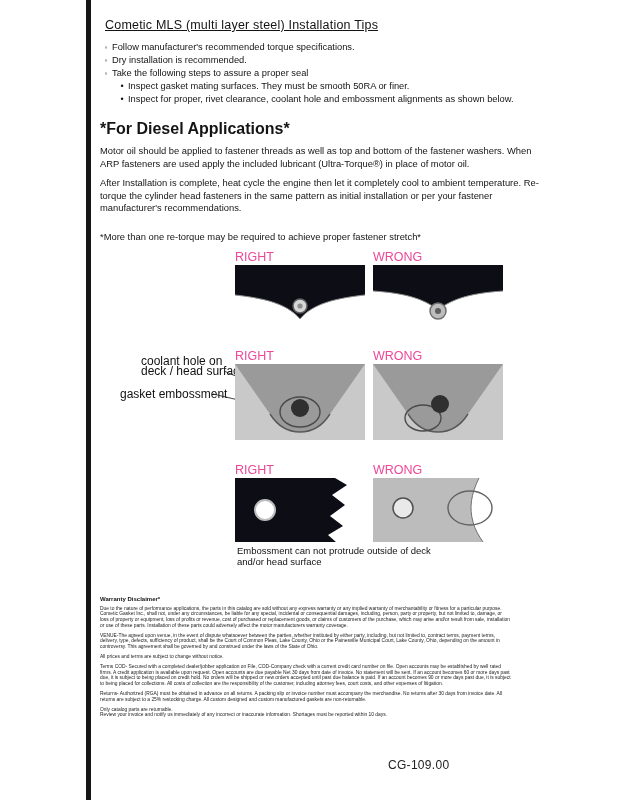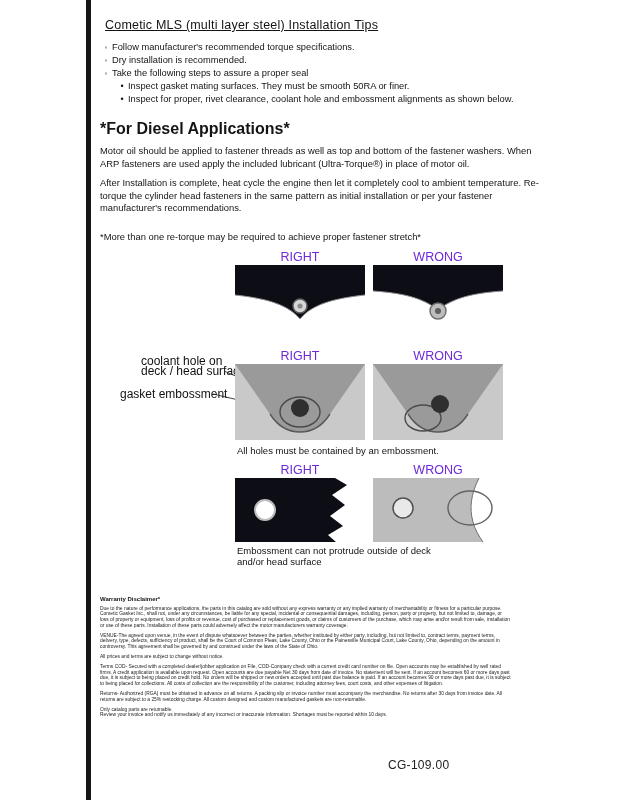--- a/index.html
+++ b/index.html
@@ -28,7 +28,7 @@
   .note { font-size:9.4px; line-height:12px; margin-top:16px; }
 
   .diagrams { position:relative; height:322px; margin-top:7px; }
-  .dlabel { position:absolute; width:130px; text-align:center; font-size:12.5px; color:#6d28d9; }
+  .dlabel { position:absolute; width:130px; text-align:left; font-size:12.5px; color:#ec4899; }
   .panel { position:absolute; width:130px; }
   .panel svg { display:block; width:130px; }
   .dcaption { position:absolute; font-size:9.5px; line-height:11.5px; color:#111; }

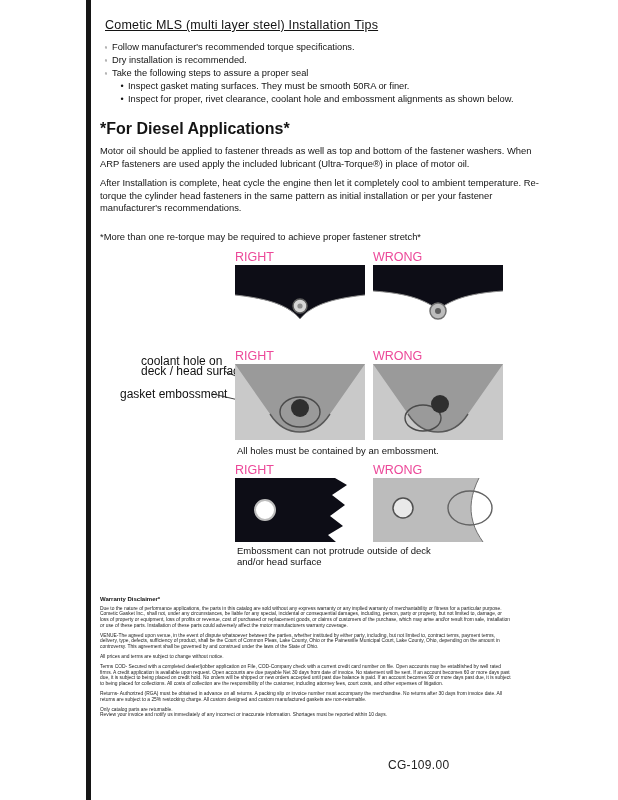--- a/index.html
+++ b/index.html
@@ -139,7 +139,6 @@
           <circle cx="67" cy="40" r="9" fill="#2f2f2f"></circle>
         </svg>
       </div>
-      <div class="dcaption" style="left:137px; top:195px;">All holes must be contained by an embossment.</div>
 
       <div class="dlabel" style="left:135px; top:213px;">RIGHT</div>
       <div class="dlabel" style="left:273px; top:213px;">WRONG</div>

